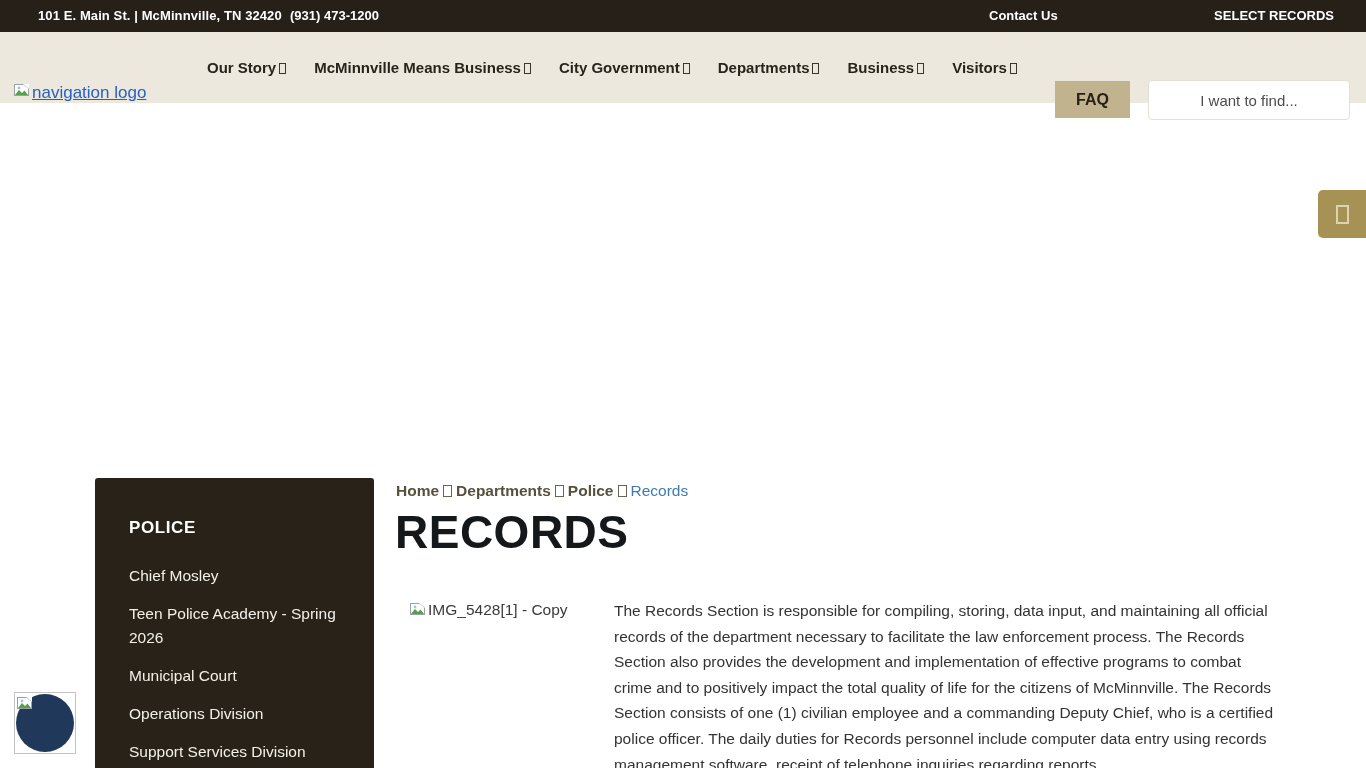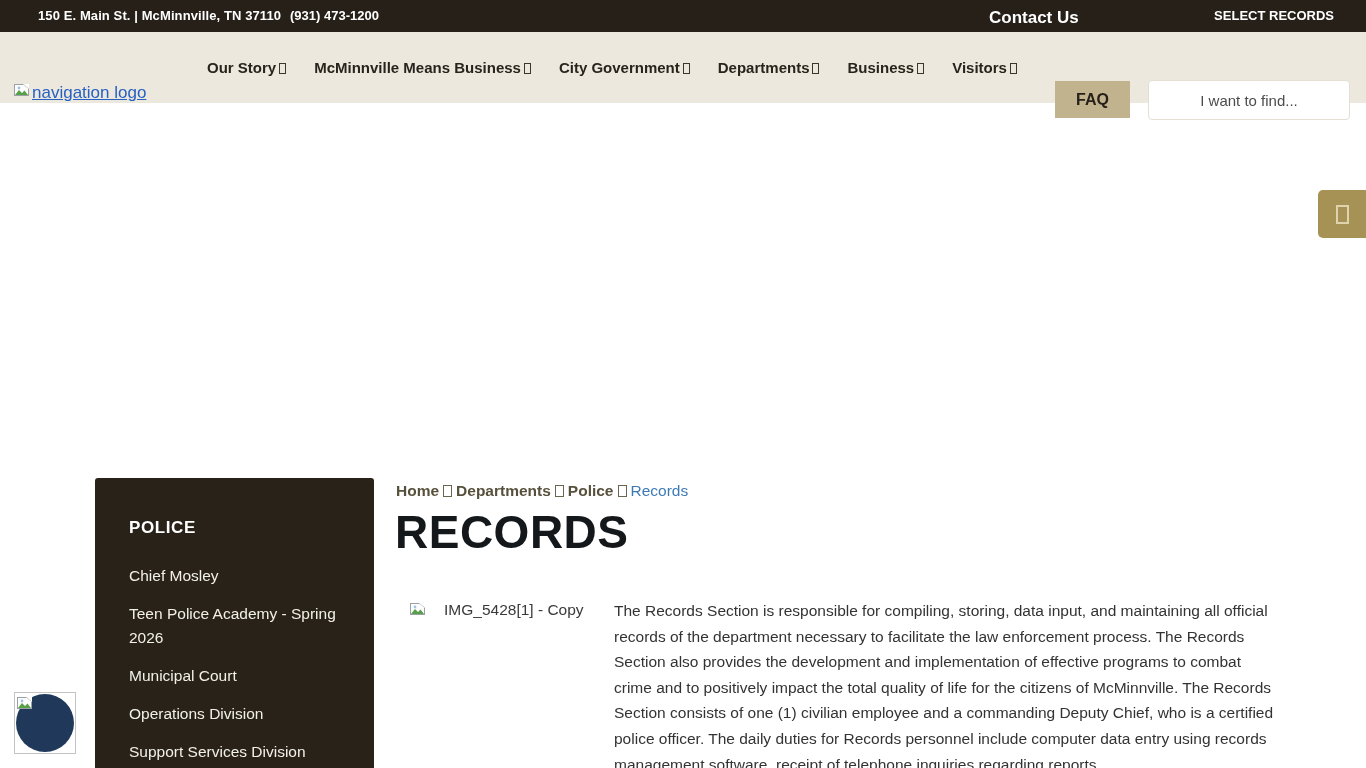--- a/index.html
+++ b/index.html
@@ -150,7 +150,7 @@
 <div class="stage">
 
   <div class="topbar">
-    <span class="topbar-address">150 E. Main St. | McMinnville, TN 37110</span>
+    <span class="topbar-address">101 E. Main St. | McMinnville, TN 32420</span>
     <span class="topbar-phone">(931) 473-1200</span>
     <a class="topbar-contact">Contact Us</a>
     <span class="topbar-lang">SELECT RECORDS</span>

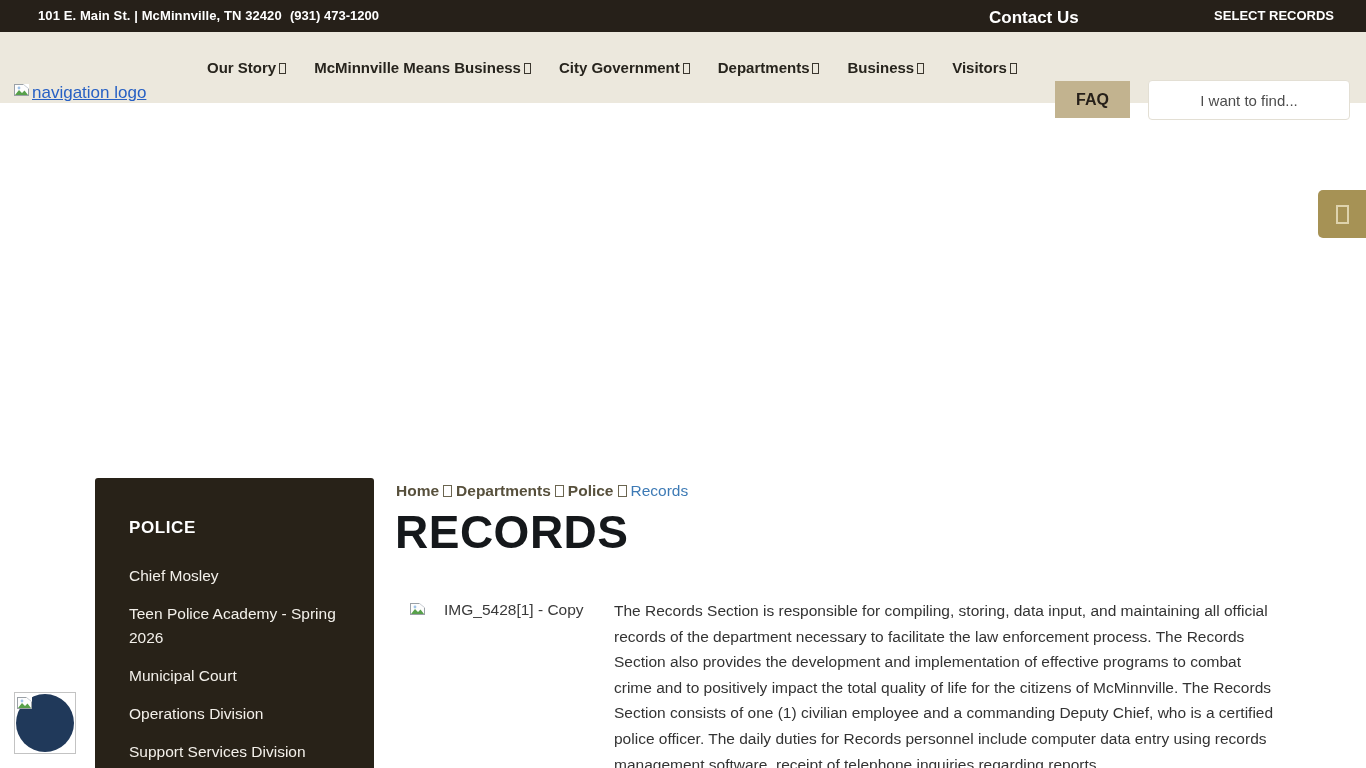--- a/index.html
+++ b/index.html
@@ -26,7 +26,7 @@
   }
   .topbar-contact {
     position: absolute; left: 989px; top: 8px;
-    font-size: 17px; font-weight: 700; color: #ffffff; text-decoration: none; cursor: pointer;
+    font-size: 13px; font-weight: 700; color: #ffffff; text-decoration: none; cursor: pointer;
   }
   .topbar-lang {
     position: absolute; right: 32px; top: 8px;

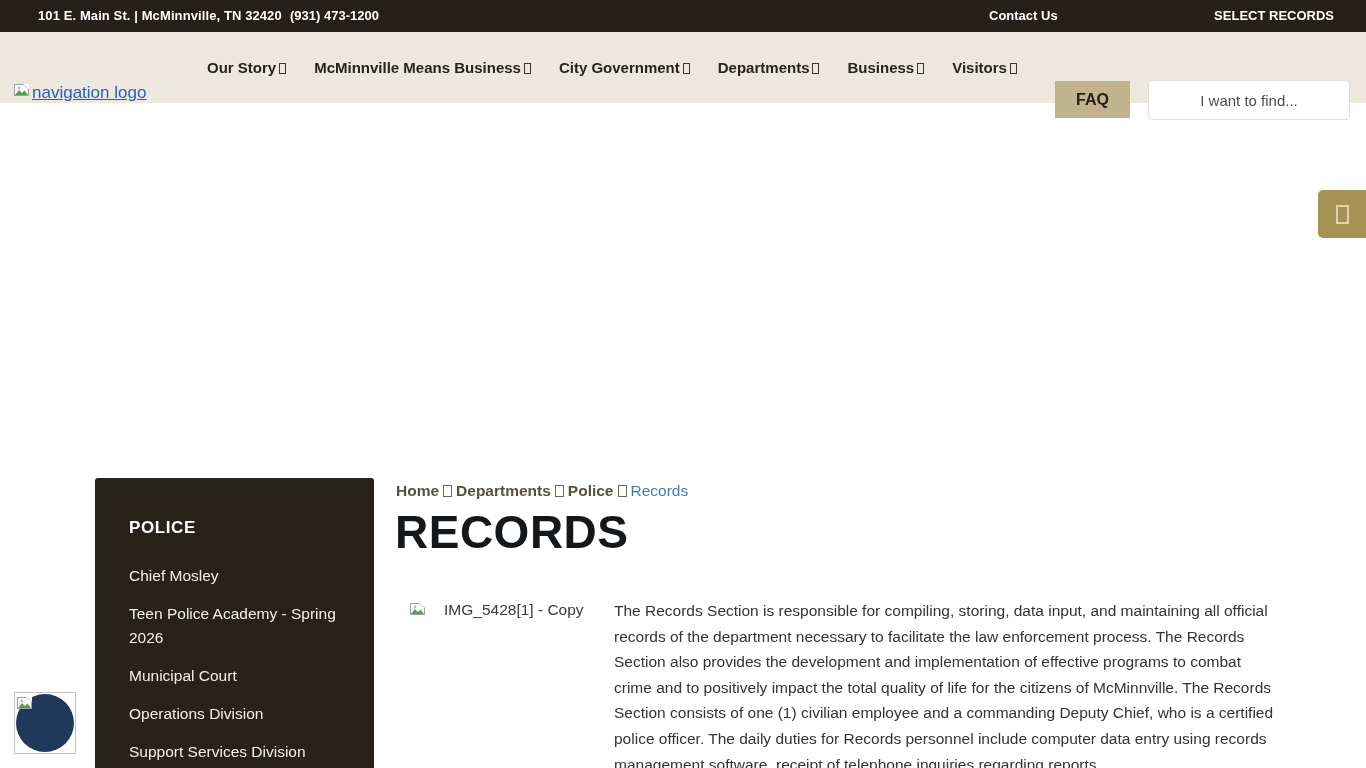--- a/index.html
+++ b/index.html
@@ -122,7 +122,7 @@
   }
   .article-image-alt {
     width: 204px; flex: 0 0 204px;
-    display: inline-flex; align-items: flex-start; gap: 18px;
+    display: inline-flex; align-items: flex-start; gap: 2px;
     font-size: 15.5px; color: #3a3a3a; padding-top: 3px;
   }
   .article-text {

